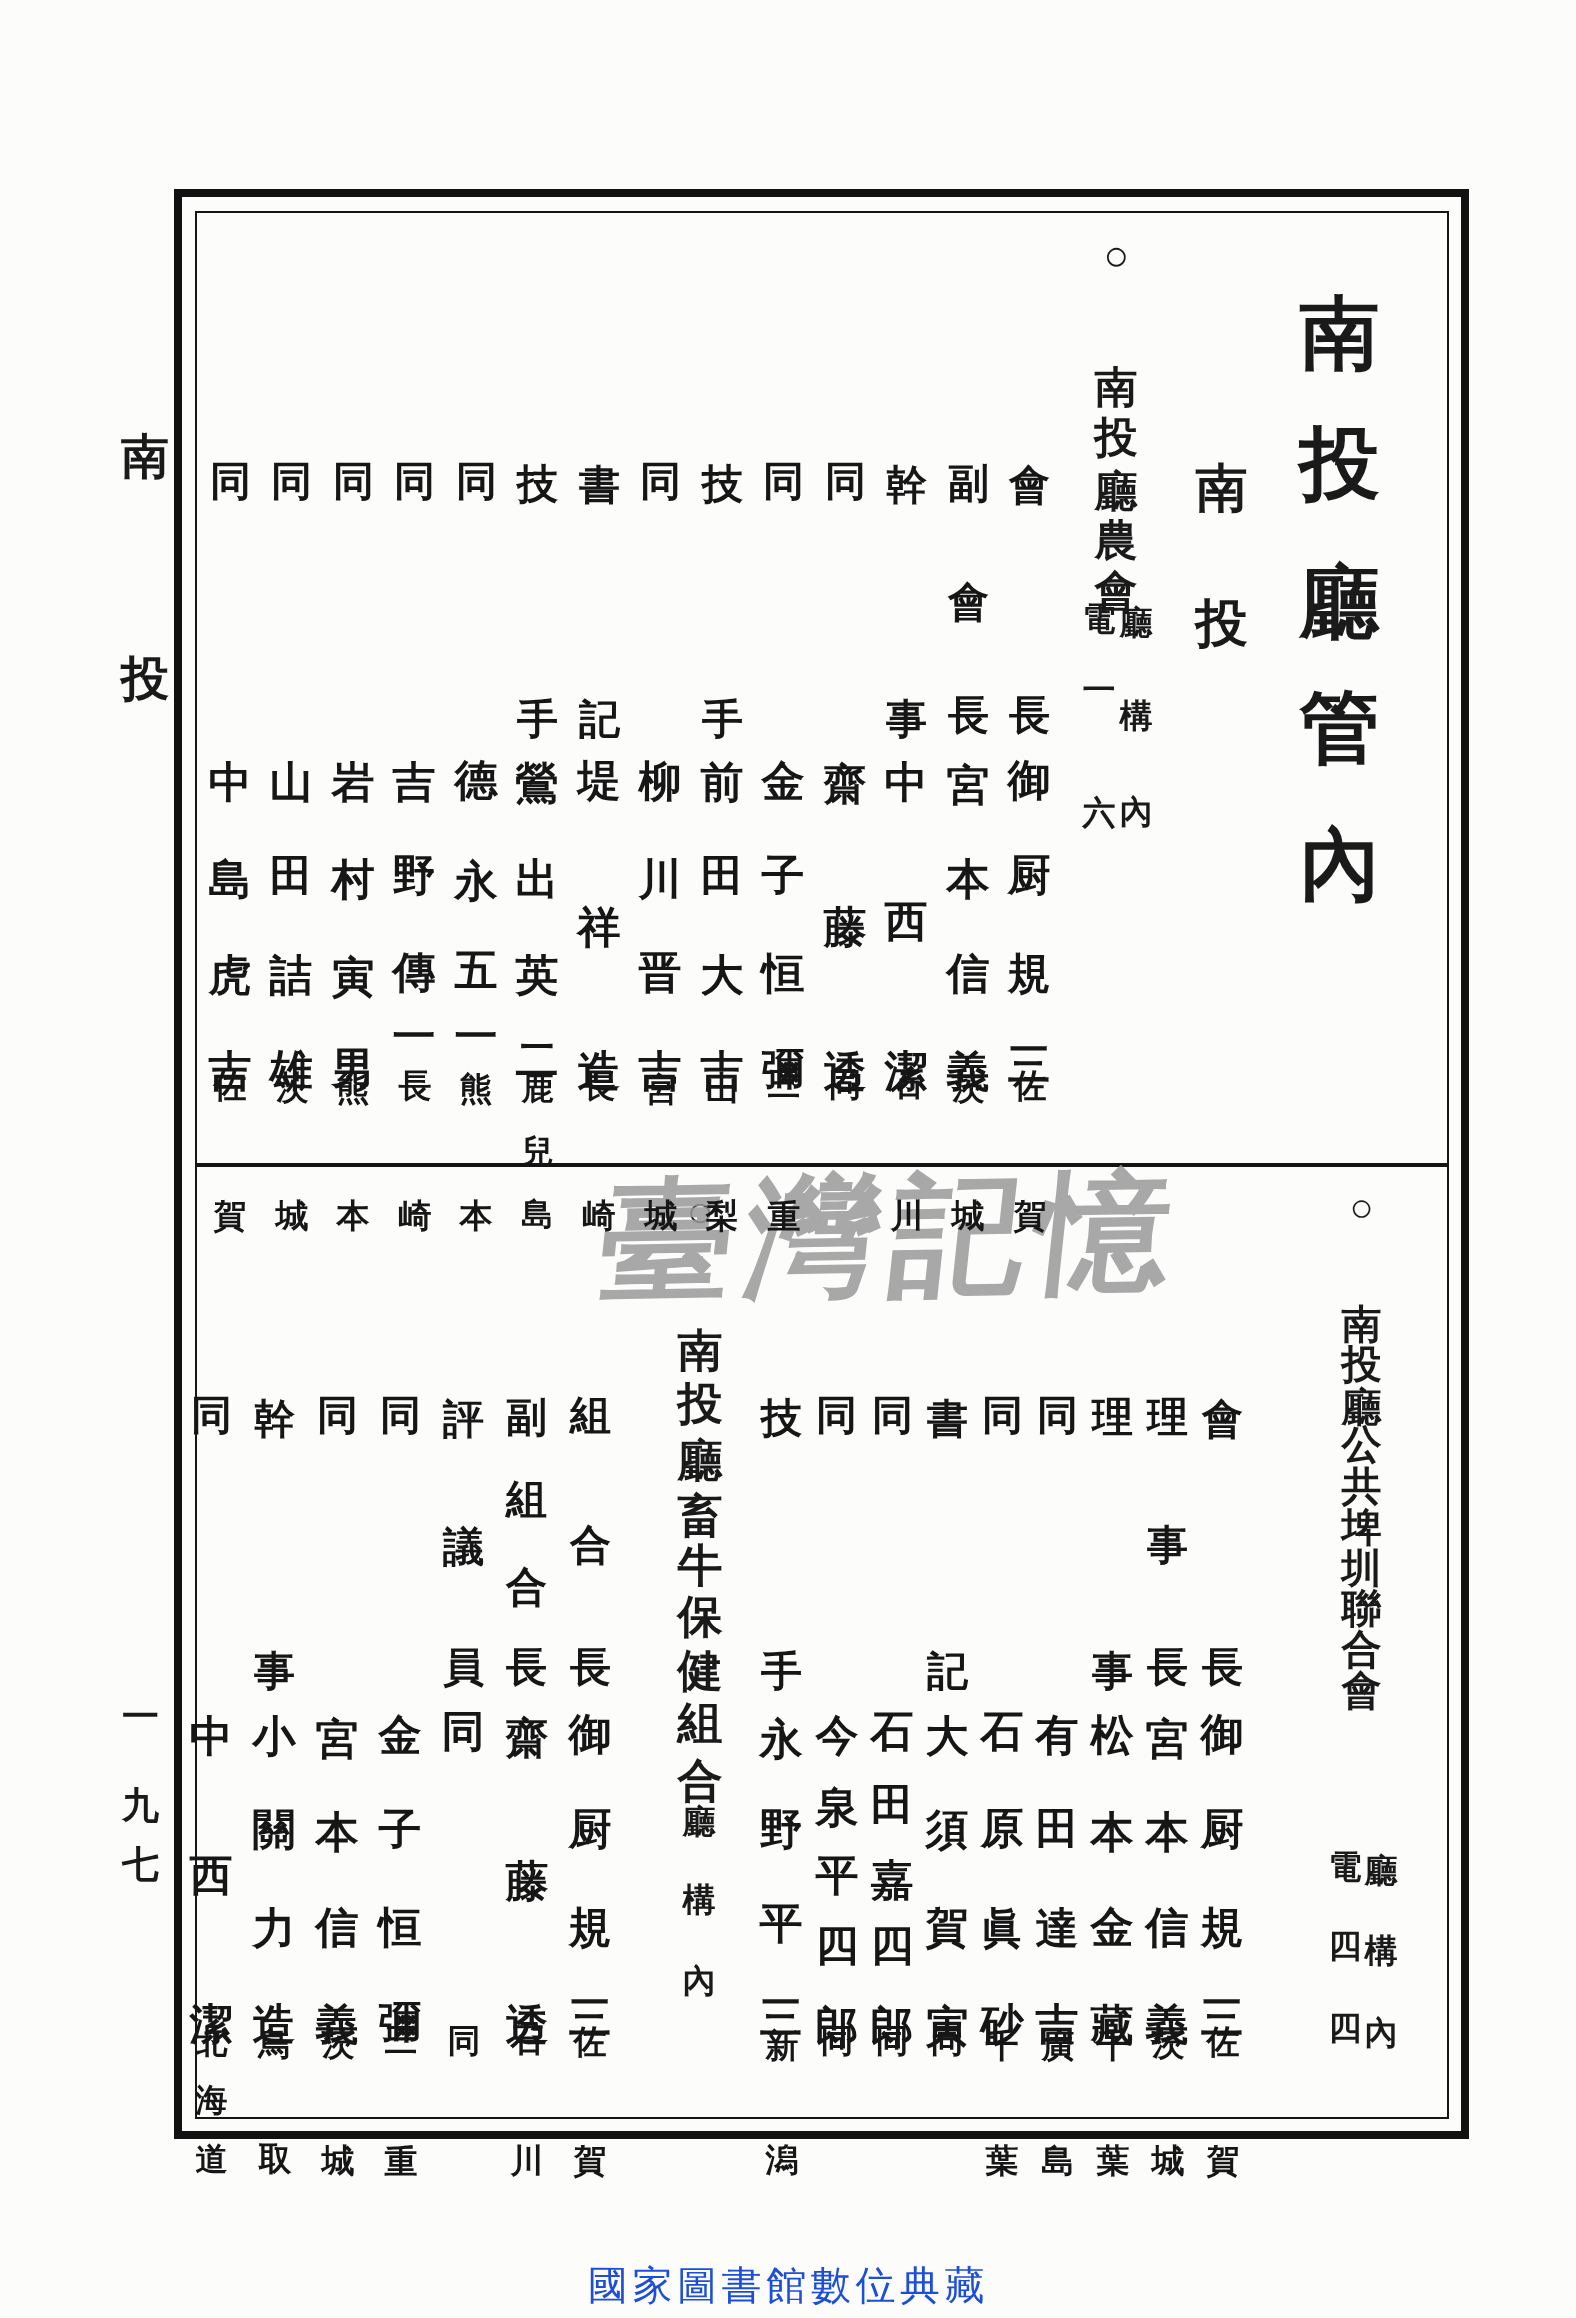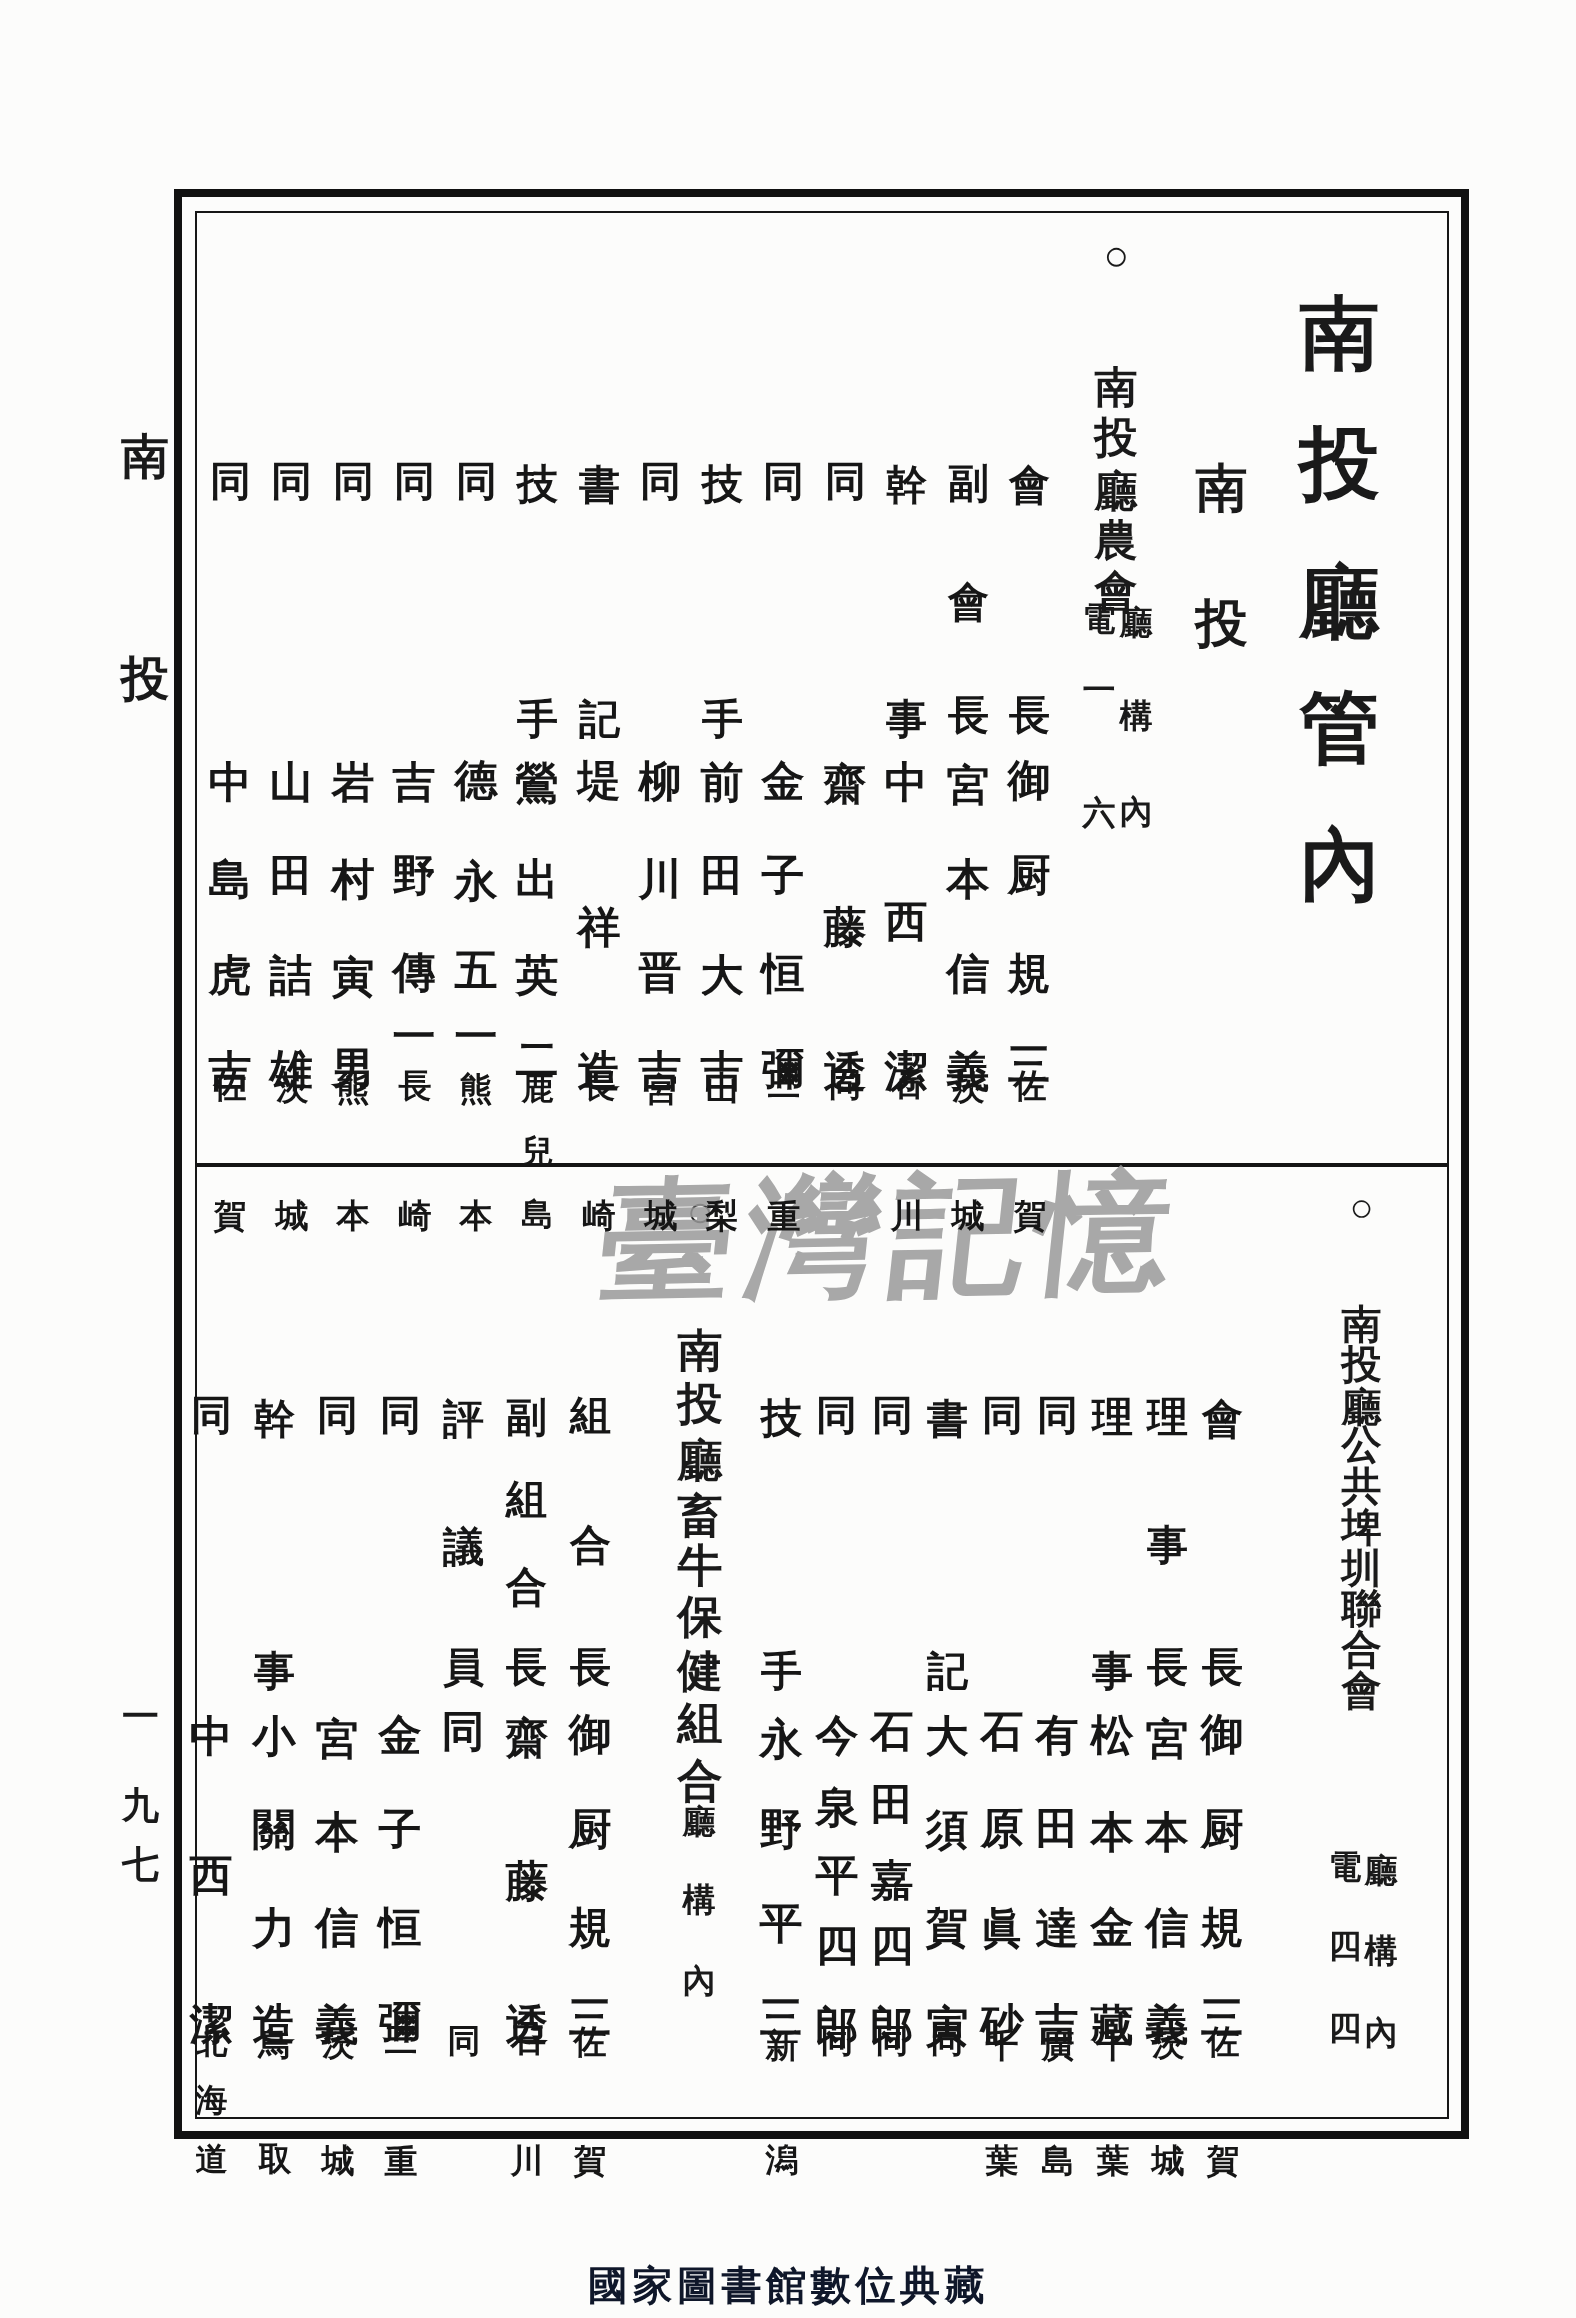--- a/index.html
+++ b/index.html
@@ -49,7 +49,7 @@
   }
   #footer-caption{
     position:absolute;left:501px;top:2258px;width:575px;text-align:center;
-    font-size:40px;color:#0f172a;letter-spacing:4.6px;font-weight:700;
+    font-size:40px;color:#1d4ed8;letter-spacing:4.6px;font-weight:400;
   }
 </style>
 </head>

